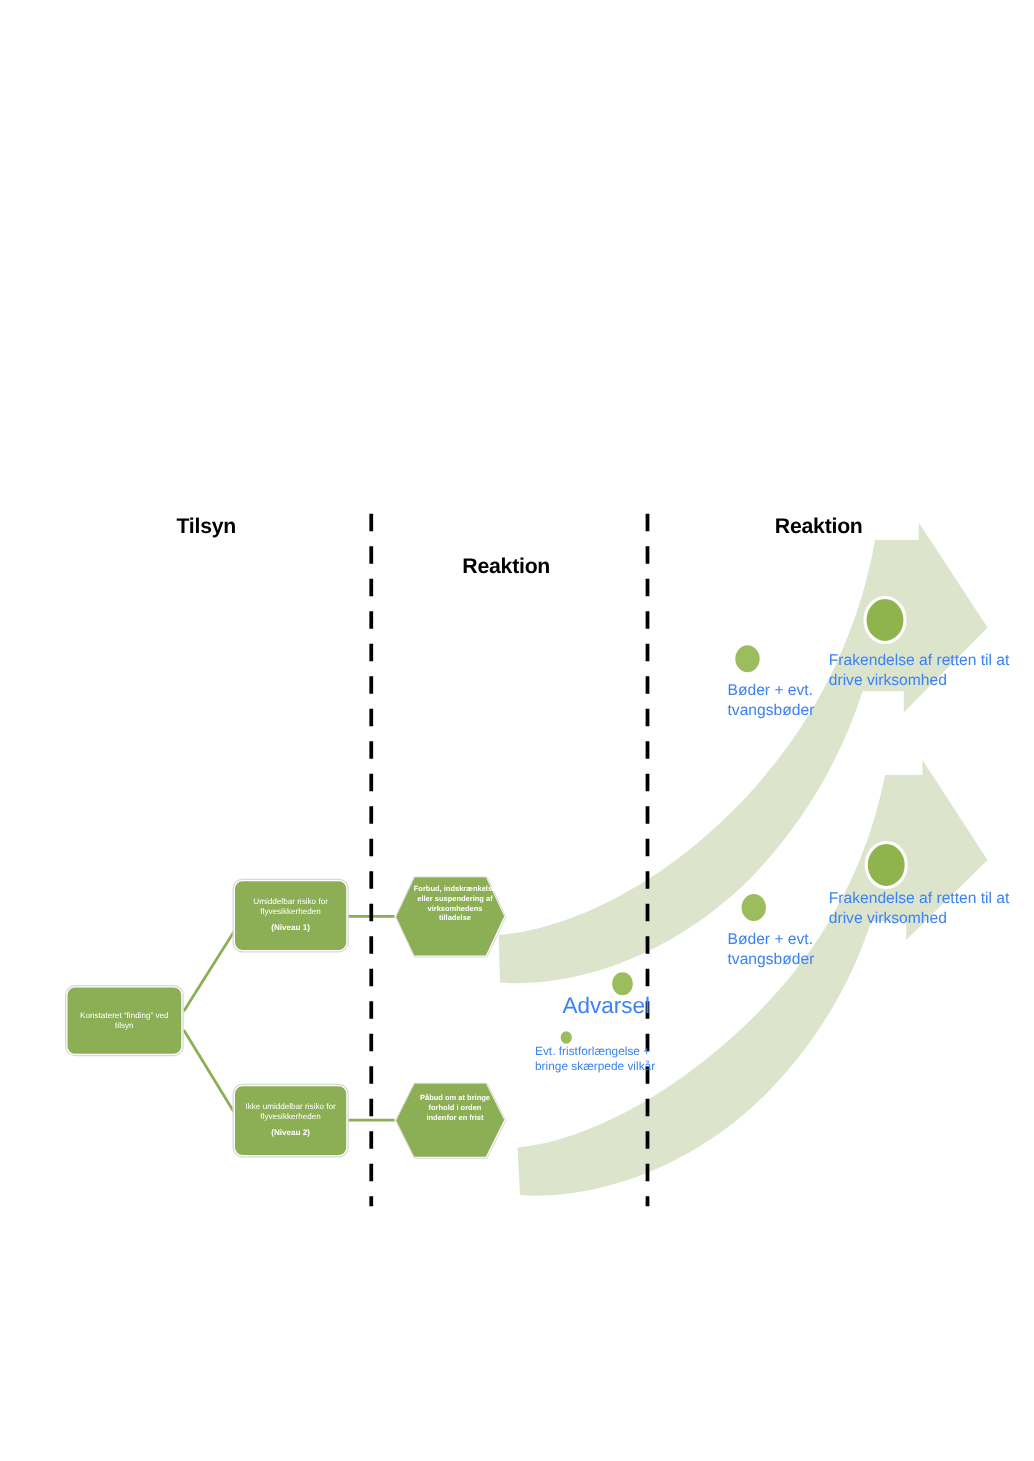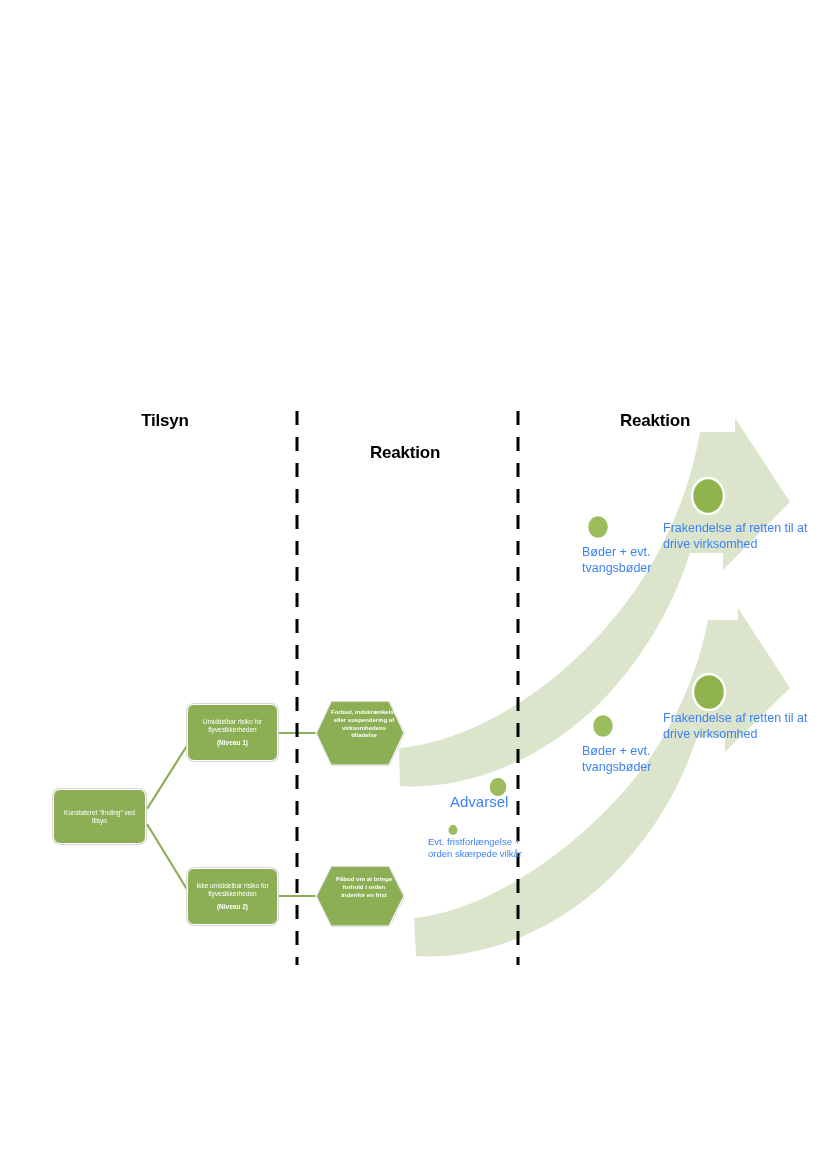--- a/index.html
+++ b/index.html
@@ -107,7 +107,7 @@
     left: 663px; top: 711px; width: 150px; font-size: 12.5px;
   }
   #lbl-advarsel {
-    left: 450px; top: 793px; width: 110px; font-size: 15px;
+    left: 450px; top: 793px; width: 110px; font-size: 18px;
   }
   #lbl-frist {
     left: 428px; top: 836px; width: 110px; font-size: 9.5px;

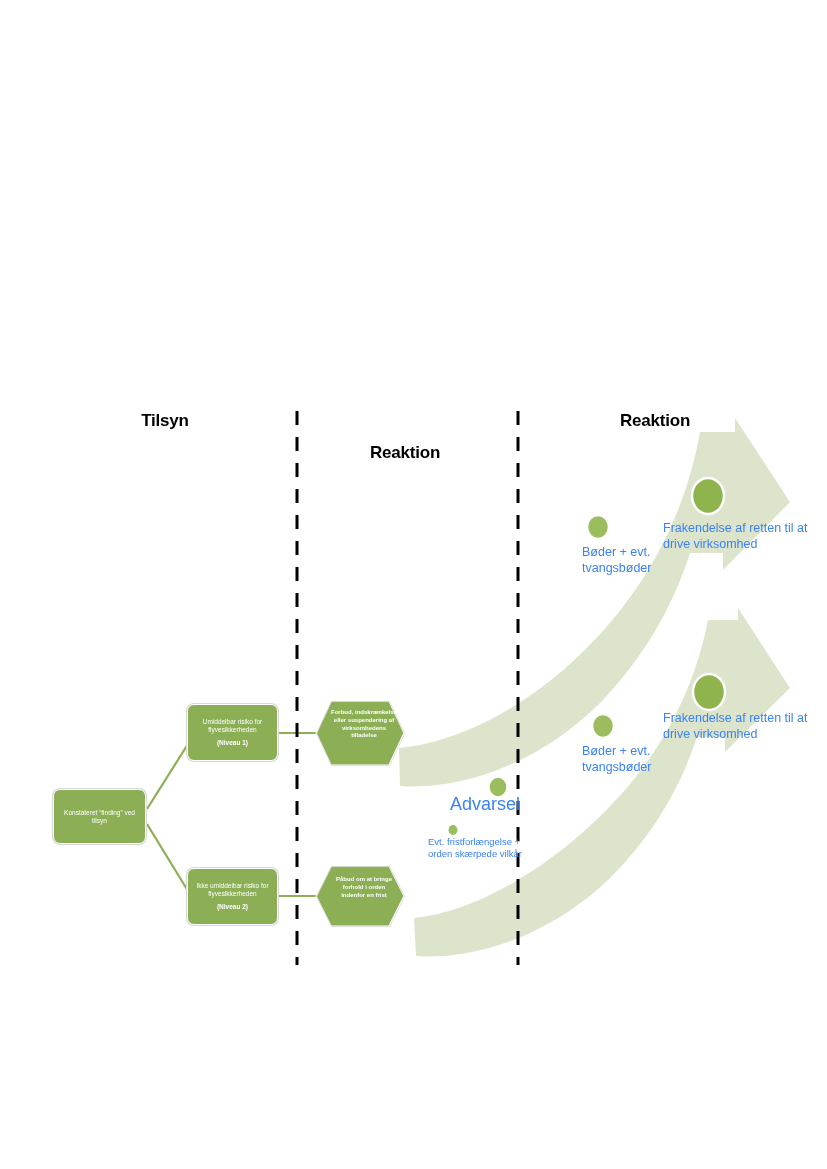--- a/index.html
+++ b/index.html
@@ -228,7 +228,7 @@
 
   <div class="arrow-label" id="lbl-advarsel">Advarsel</div>
 
-  <div class="arrow-label" id="lbl-frist">Evt. fristforlængelse + orden skærpede vilkår</div>
+  <div class="arrow-label" id="lbl-frist">Evt. fristforlængelse + bringe skærpede vilkår</div>
 
 </div>
 

